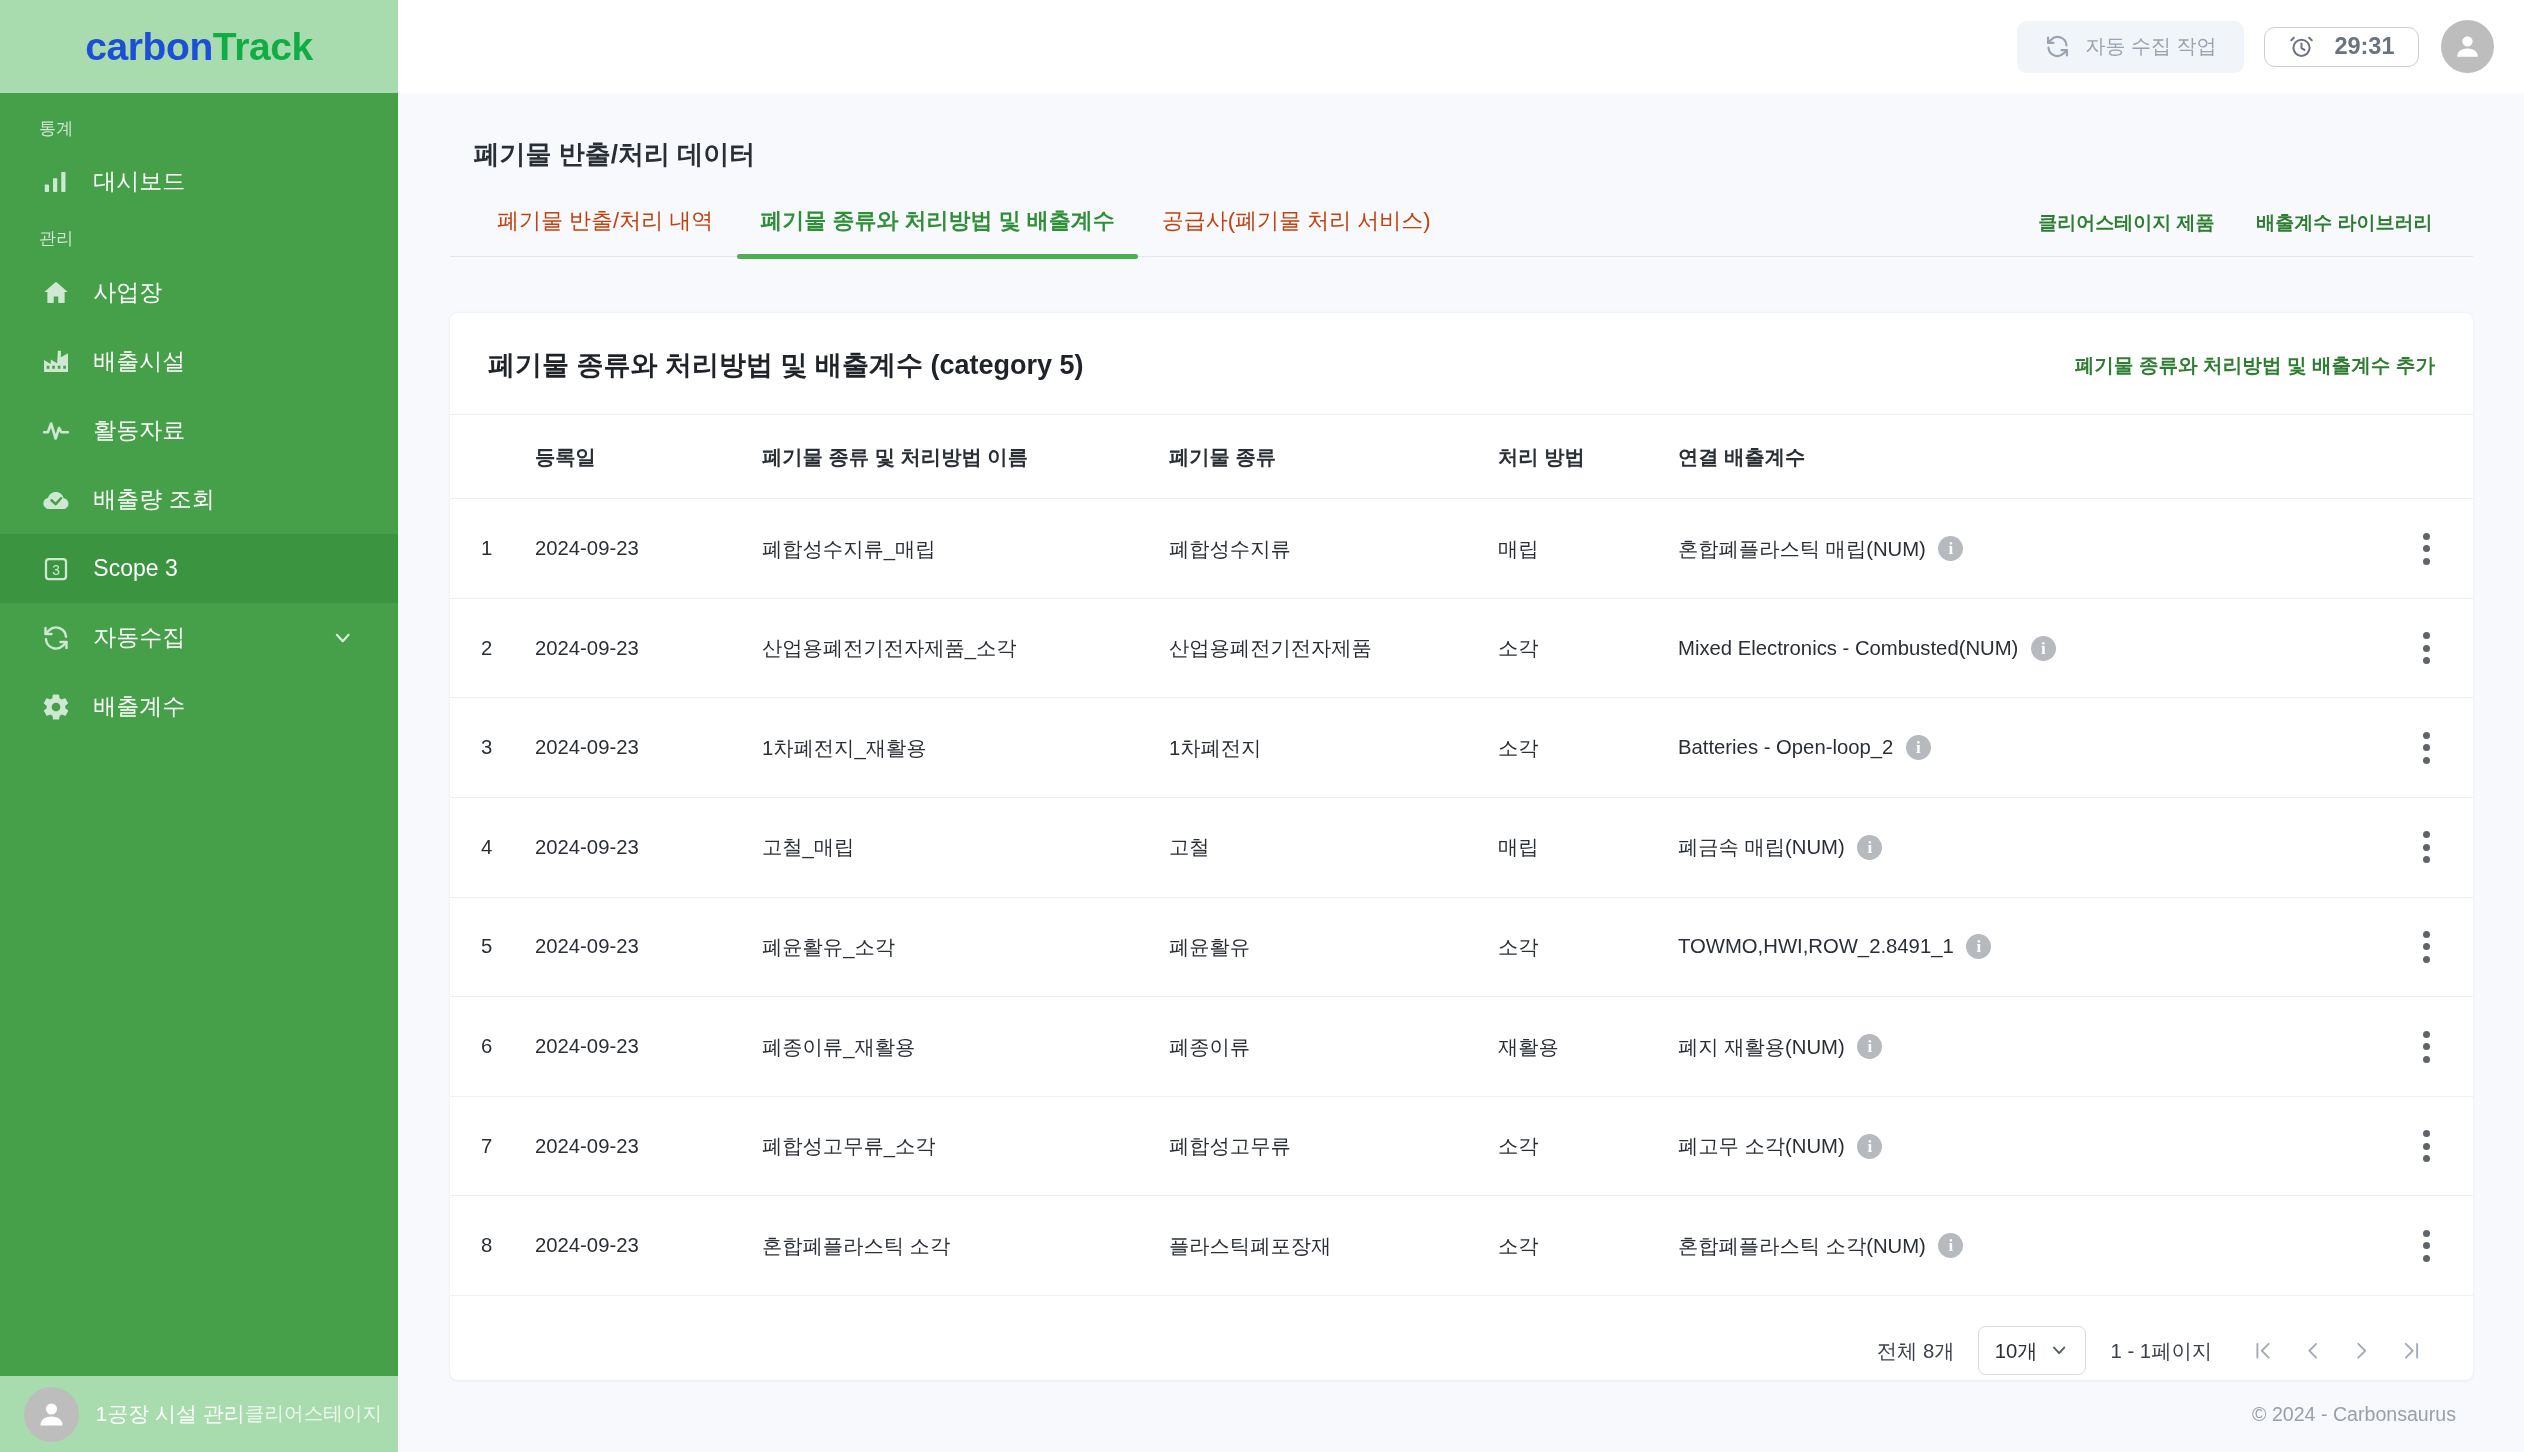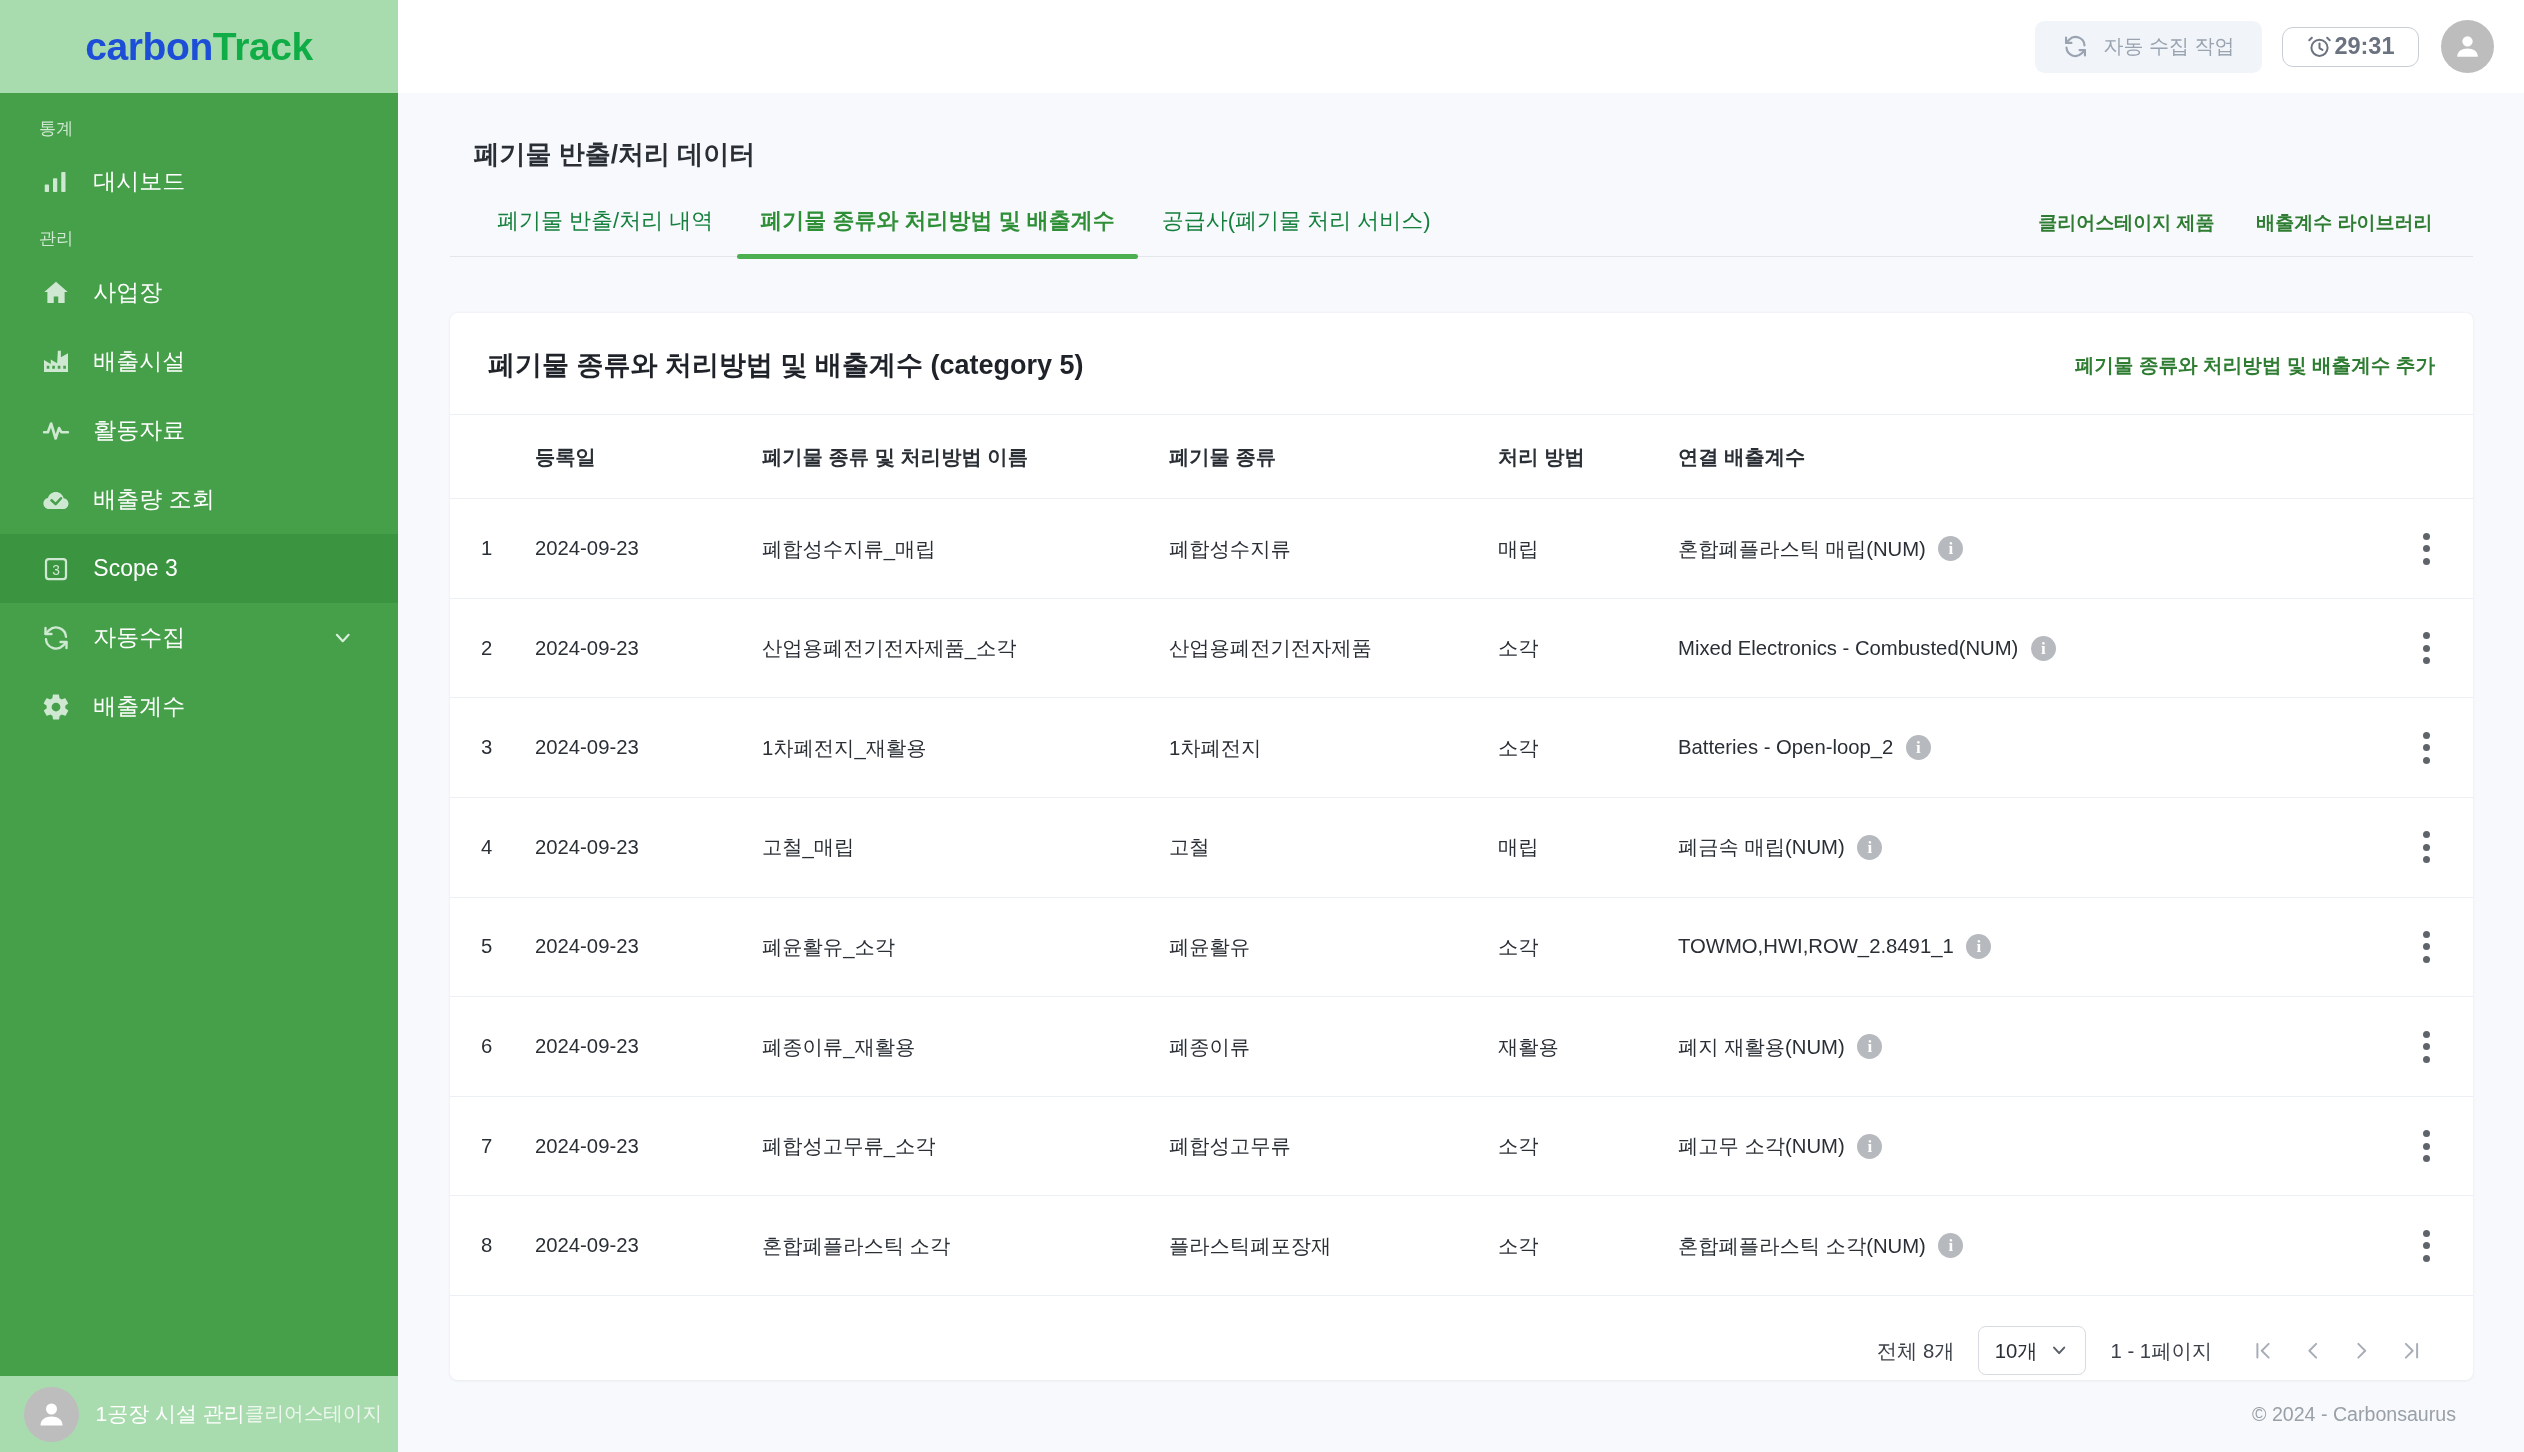--- a/index.html
+++ b/index.html
@@ -147,7 +147,7 @@
   .timer-btn {
     display: flex;
     align-items: center;
-    gap: 1px;
+    gap: 19px;
     background: #ffffff;
     border: 1.6px solid #c9ced6;
     border-radius: 11px;

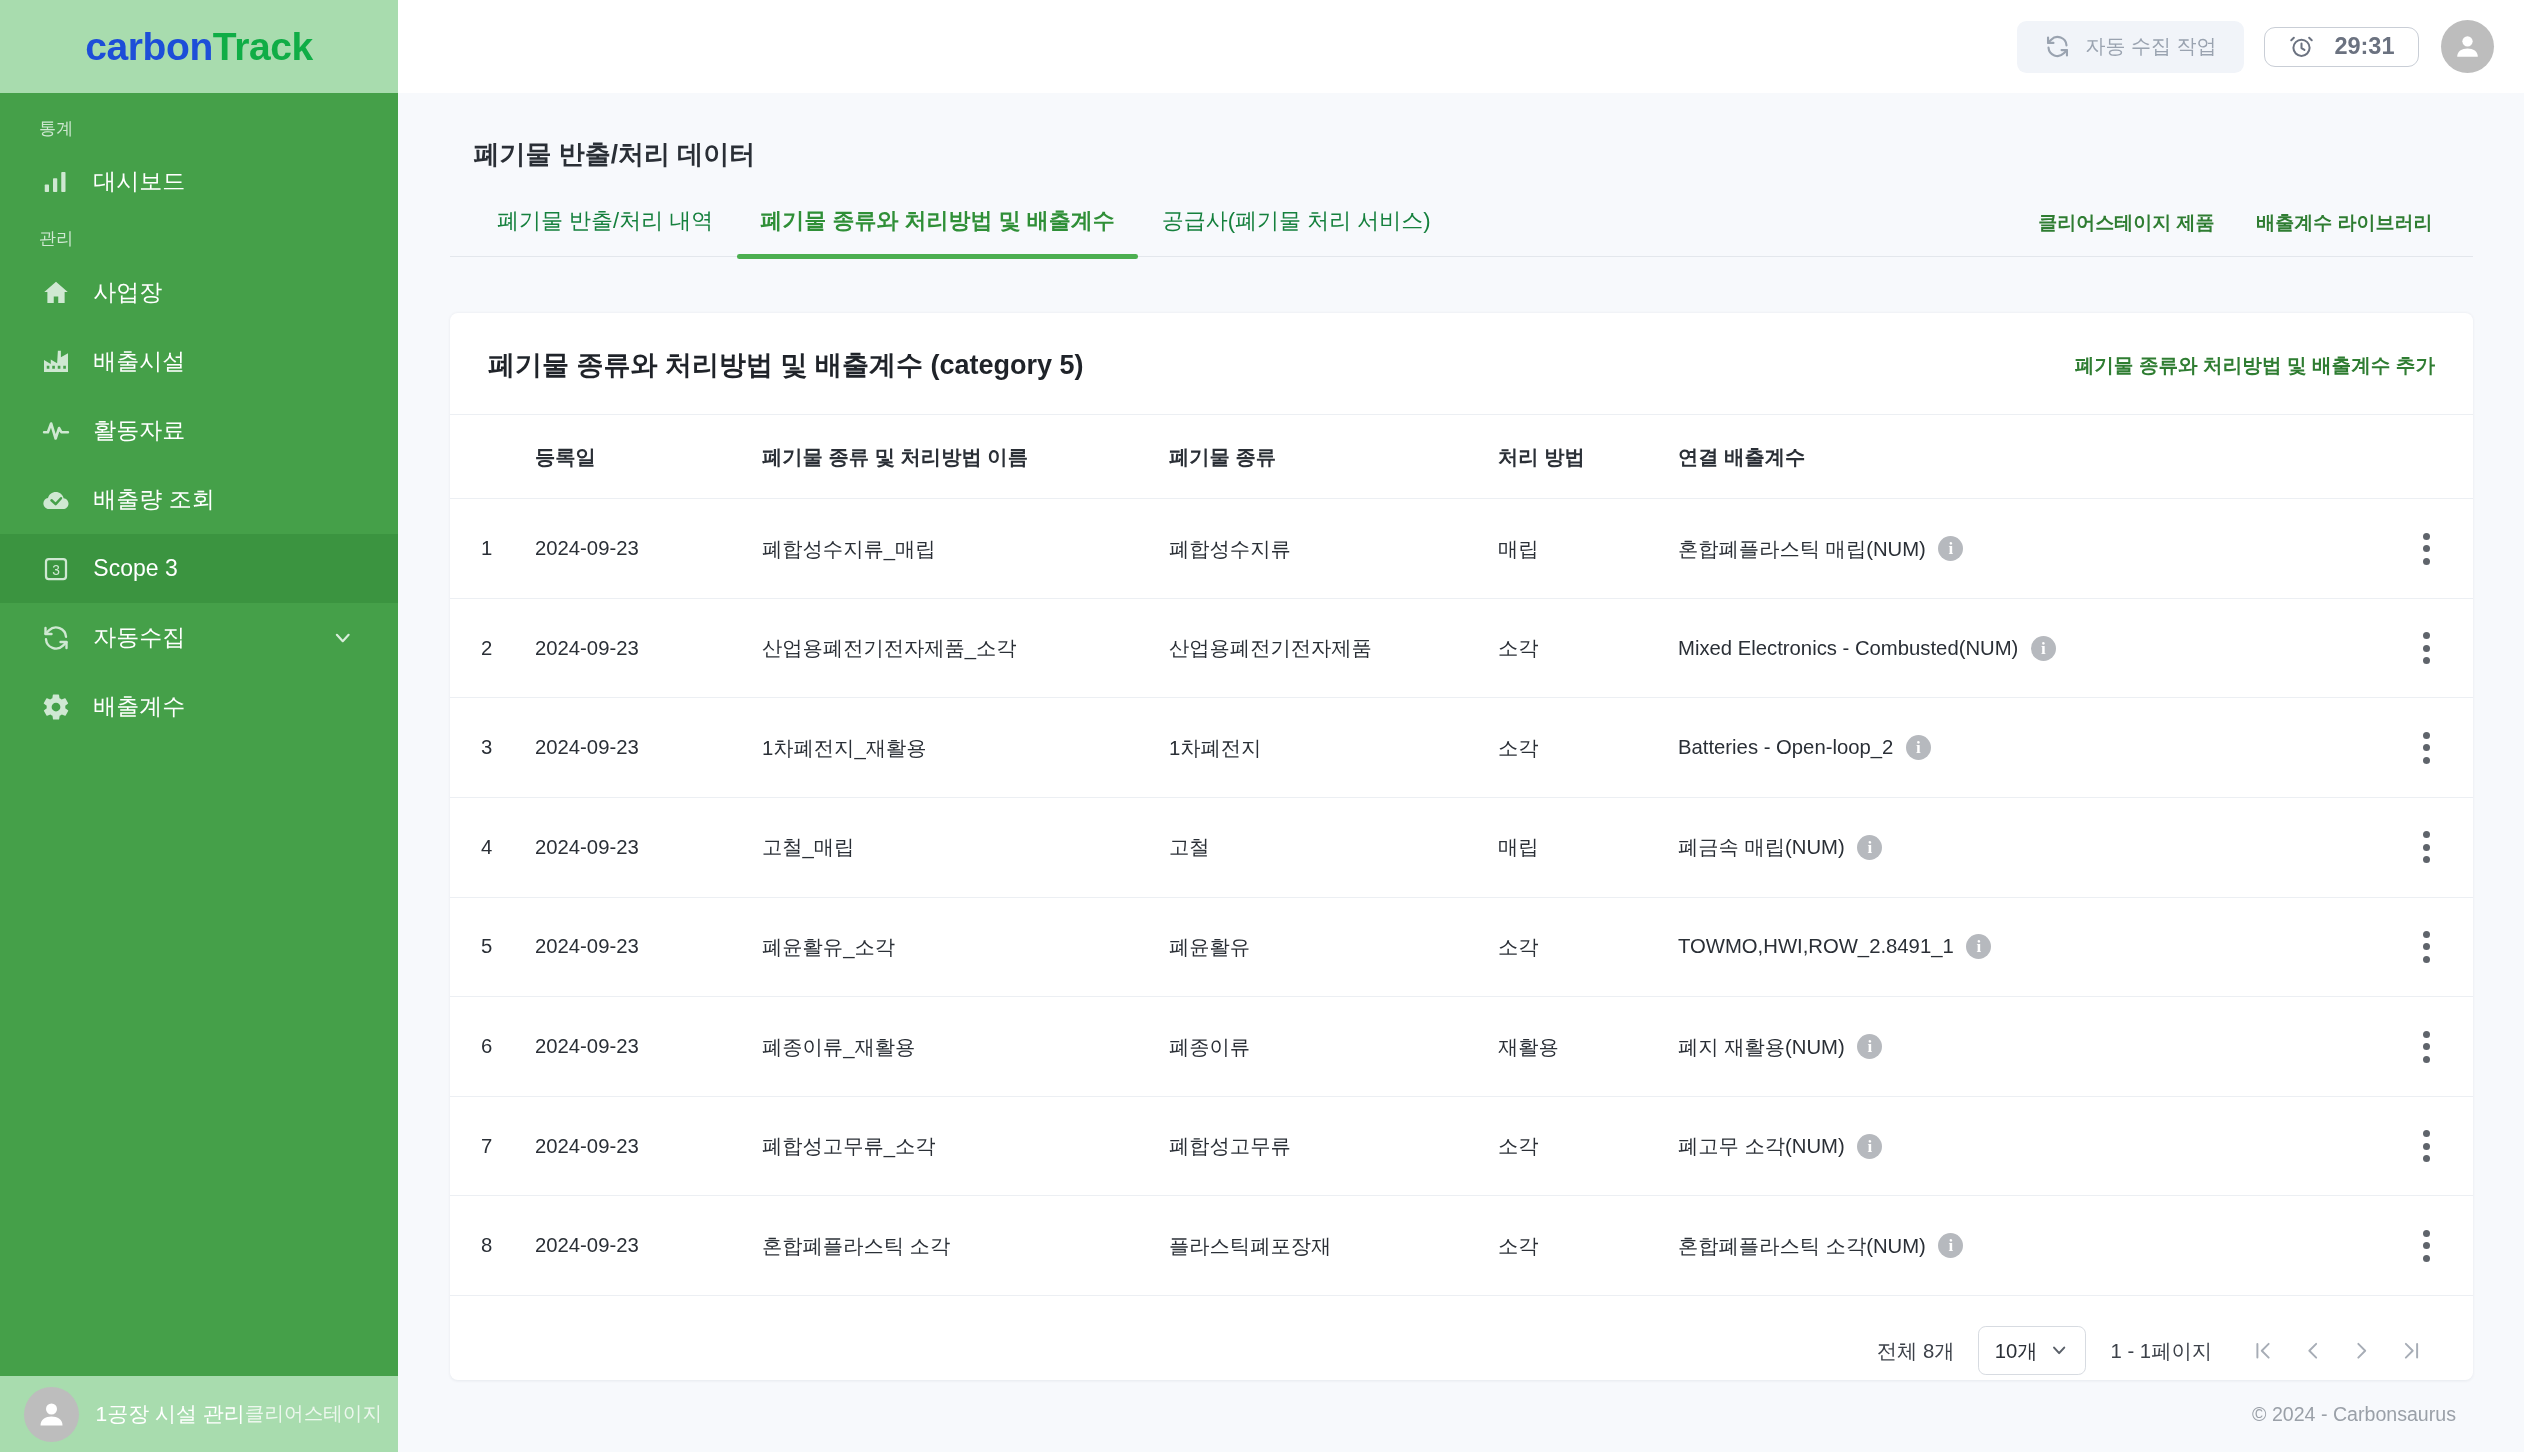--- a/index.html
+++ b/index.html
@@ -198,7 +198,7 @@
   .tabs-left { display: flex; align-items: flex-end; gap: 0; }
   .tab {
     font-size: 22px;
-    color: #15803d;
+    color: #c2410c;
     padding: 0 23.5px 20.3px 23.5px;
     cursor: pointer;
     white-space: nowrap;

